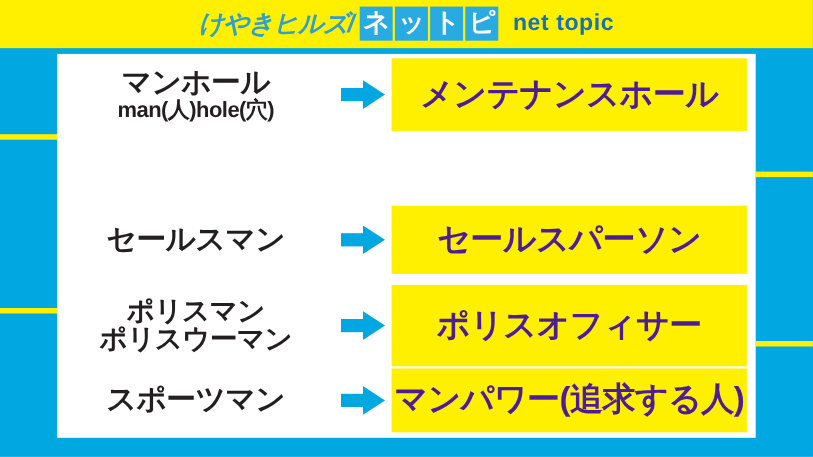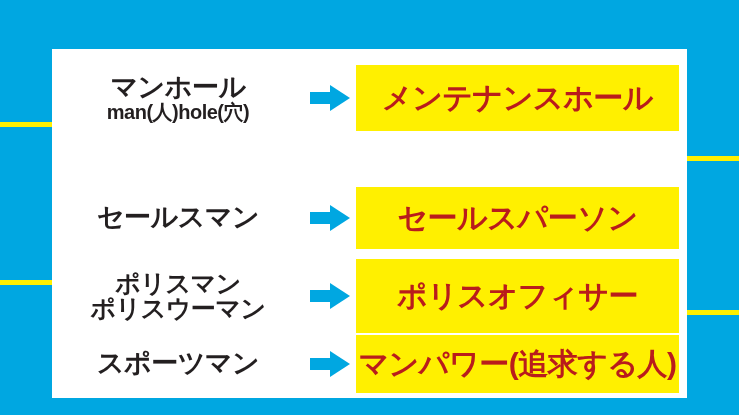--- a/index.html
+++ b/index.html
@@ -93,6 +93,18 @@
 
 <div id="stage">
 
+  <div class="header">
+    <div class="hdr-inner">
+      <div class="brand">けやきヒルズ/</div>
+      <div class="nettopi">
+        <span>ネ</span>
+        <span>ッ</span>
+        <span>ト</span>
+        <span>ピ</span>
+      </div>
+      <div class="nt-en">net topic</div>
+    </div>
+  </div>
 
   <div class="sidebar">
     <div class="stripe l" style="top:78px;"></div>

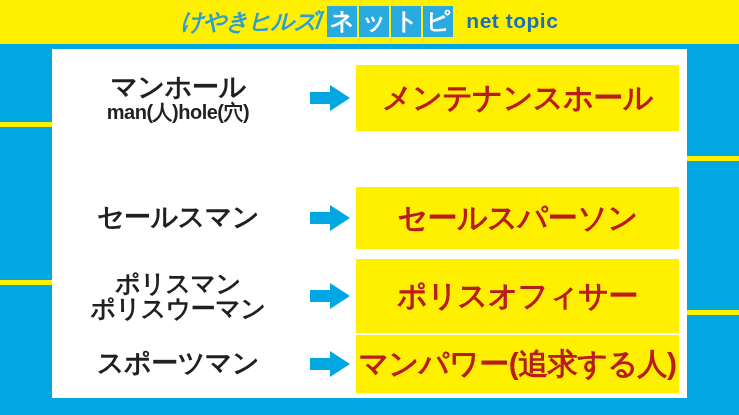--- a/index.html
+++ b/index.html
@@ -82,7 +82,7 @@
   .result .note{font-size:14px;font-weight:bold;letter-spacing:-0.5px;white-space:nowrap;margin-top:1px;}
 
   
-  #row1{top:16px;height:66px;}
+  #row1{top:4px;height:66px;}
   #row2{top:76px;height:56px;}
   #row3{top:138px;height:62px;}
   #row4{top:210px;height:74px;}

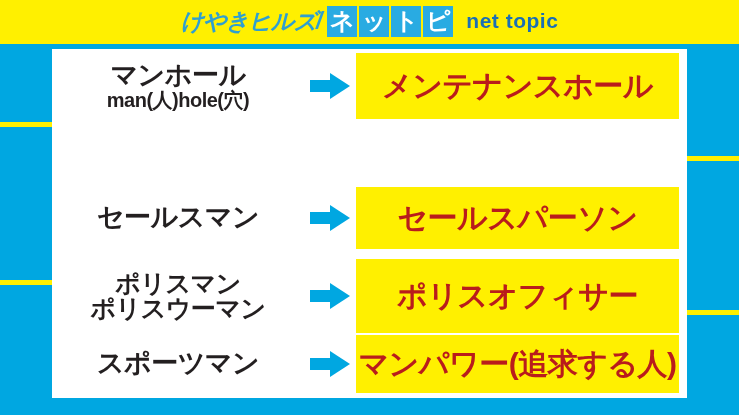--- a/index.html
+++ b/index.html
@@ -74,7 +74,7 @@
   .result{
     flex:1 1 auto;background:#fff000;align-self:stretch;
     display:flex;flex-direction:column;justify-content:center;align-items:center;
-    color:#b91c1c;text-align:left;line-height:1.05;
+    color:#4c1d95;text-align:left;line-height:1.05;
     margin-right:8px;
   }
   .result .r1{font-size:30px;font-weight:bold;letter-spacing:-0.5px;white-space:nowrap;}

